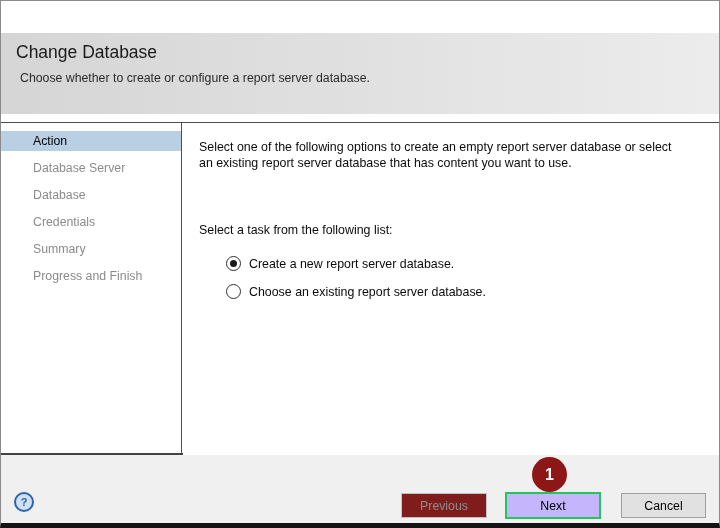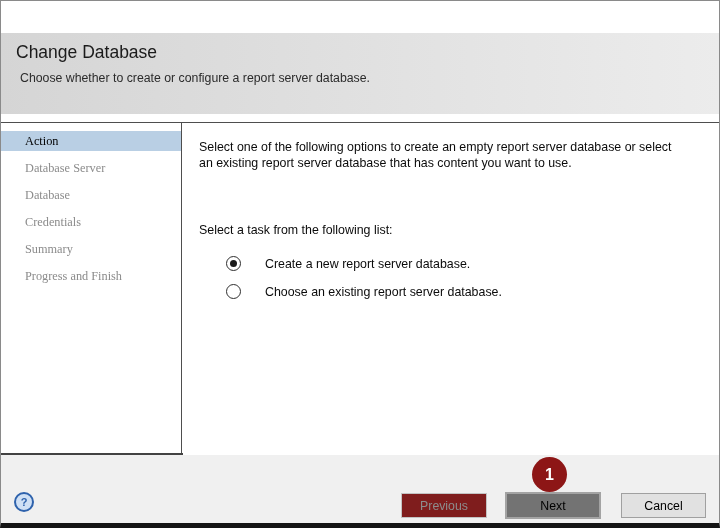--- a/index.html
+++ b/index.html
@@ -23,8 +23,8 @@
     border-top:1px solid #4e4e4e;border-bottom:2px solid #424242;background:#fff;}
   .sidebar{position:absolute;left:0;top:0;width:181px;height:100%;box-sizing:border-box;
     border-right:1px solid #4e4e4e;background:#fff;padding-top:8px;}
-  .side-item{height:20px;line-height:20px;padding-left:24px;font-size:12.3px;
-    color:#8b8b8b;margin-bottom:7px;cursor:default;font-family:Liberation Serif, serif;}
+  .side-item{height:20px;line-height:20px;padding-left:32px;font-size:12.3px;
+    color:#8b8b8b;margin-bottom:7px;cursor:default;}
   .side-item.sel{background:#b9cfe4;color:#000;}
   .content{position:absolute;left:182px;top:8px;right:0;height:100%;background:#fff;}
   .intro{position:absolute;left:16px;top:9px;font-size:12.4px;color:#0b0b0b;line-height:15.5px;}

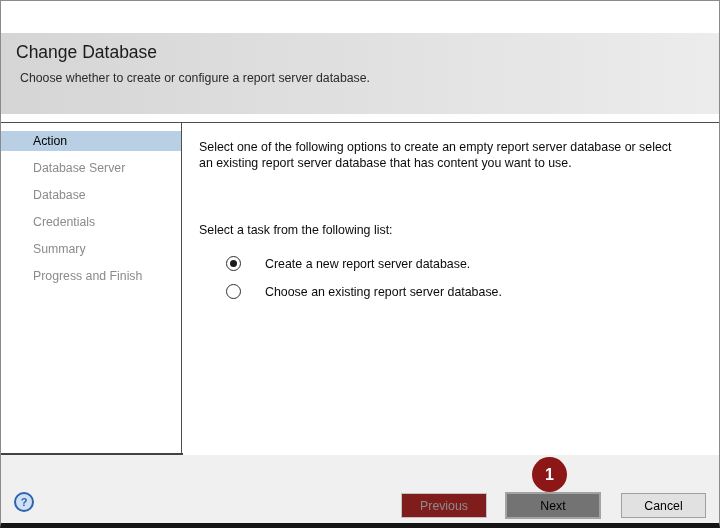--- a/index.html
+++ b/index.html
@@ -29,7 +29,7 @@
   .content{position:absolute;left:182px;top:8px;right:0;height:100%;background:#fff;}
   .intro{position:absolute;left:16px;top:9px;font-size:12.4px;color:#0b0b0b;line-height:15.5px;}
   .prompt{position:absolute;left:16px;top:92px;font-size:12.4px;color:#0b0b0b;}
-  .radio-row{position:absolute;left:43px;display:flex;align-items:center;gap:24px;
+  .radio-row{position:absolute;left:43px;display:flex;align-items:center;gap:8px;
     font-size:12.4px;color:#0b0b0b;cursor:default;}
   .radio-row.r1{top:125px;}
   .radio-row.r2{top:153px;}

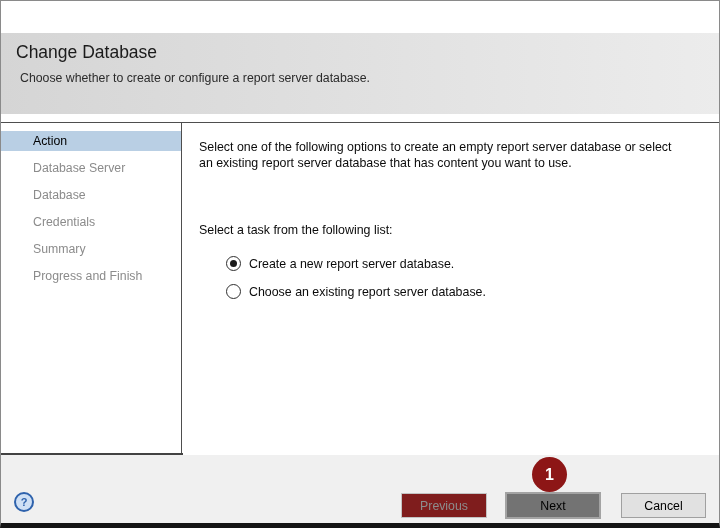--- a/index.html
+++ b/index.html
@@ -47,7 +47,7 @@
   .btn-previous{left:400px;top:38px;width:86px;height:25px;
     background:#7f1d1d;border:1px solid #c3c3c3;color:#8d8d8d;}
   .btn-next{left:504px;top:37px;width:96px;height:27px;
-    background:#737373;border:2px solid #a3a3a3;color:#000;}
+    background:#c4b5fd;border:2px solid #22c55e;color:#000;}
   .btn-cancel{left:620px;top:38px;width:85px;height:25px;
     background:#e1e1e1;border:1px solid #a0a0a0;color:#000;}
   

